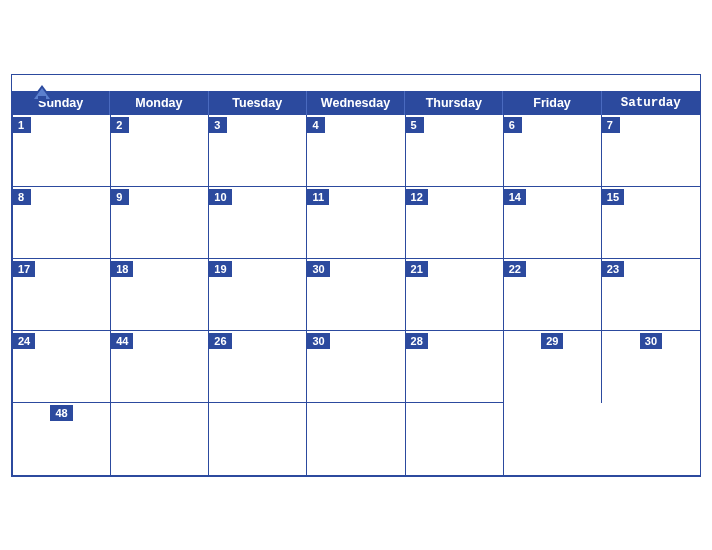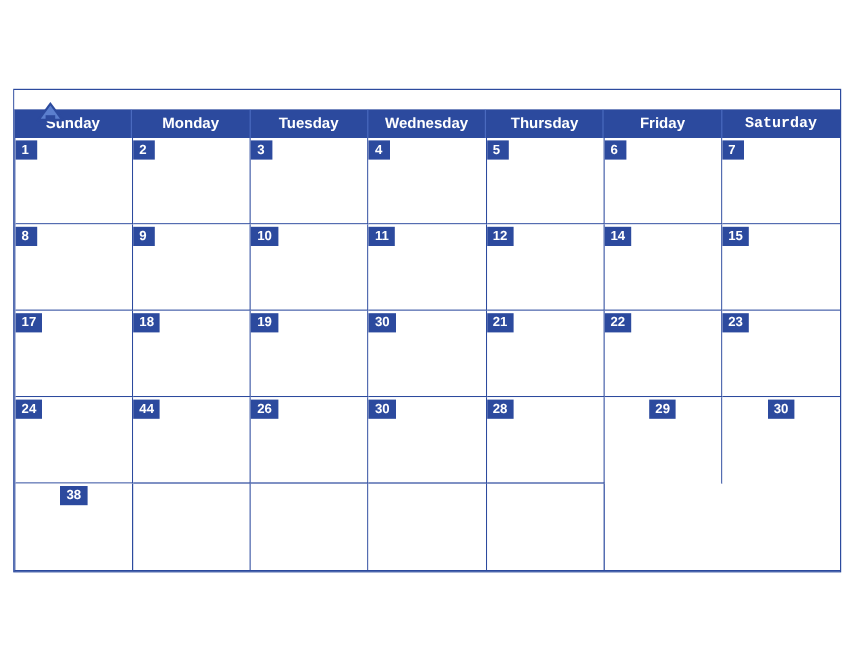--- a/index.html
+++ b/index.html
@@ -195,7 +195,7 @@
         <div class="day-cell"><span class="date-number-row">28</span></div>
         <div class="day-cell no-bottom"><span class="date-number-row">29</span></div>
         <div class="day-cell no-bottom"><span class="date-number-row">30</span></div>
-        <div class="day-cell no-bottom"><span class="date-number-row">38</span></div>
+        <div class="day-cell no-bottom"><span class="date-number-row">48</span></div>
         <div class="empty-cell no-bottom"></div>
         <div class="empty-cell no-bottom"></div>
         <div class="empty-cell no-bottom"></div>

